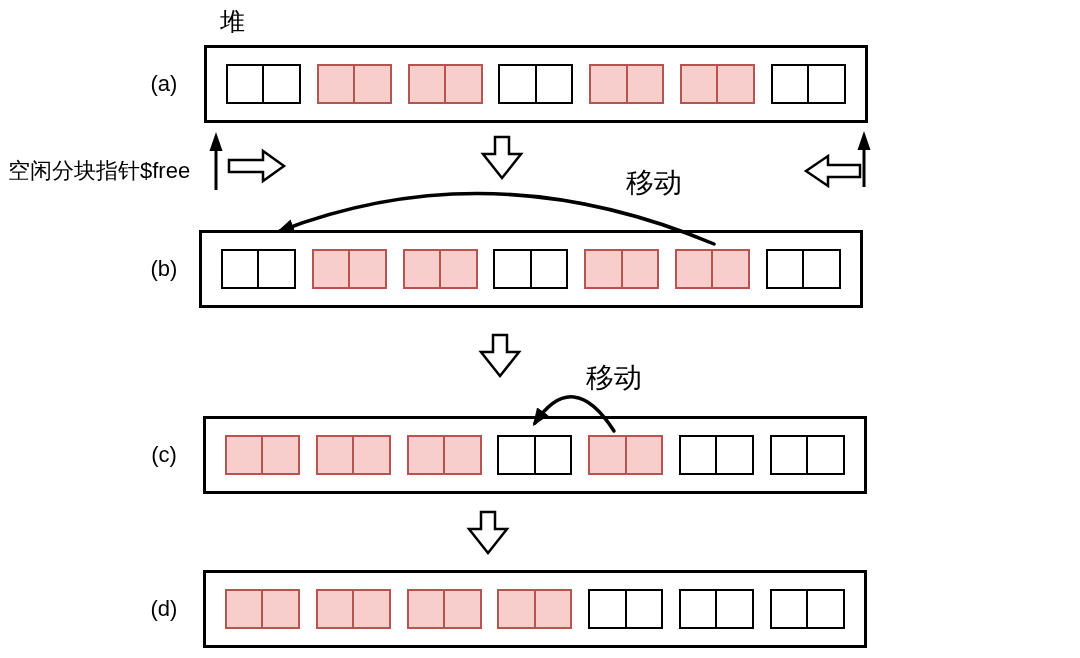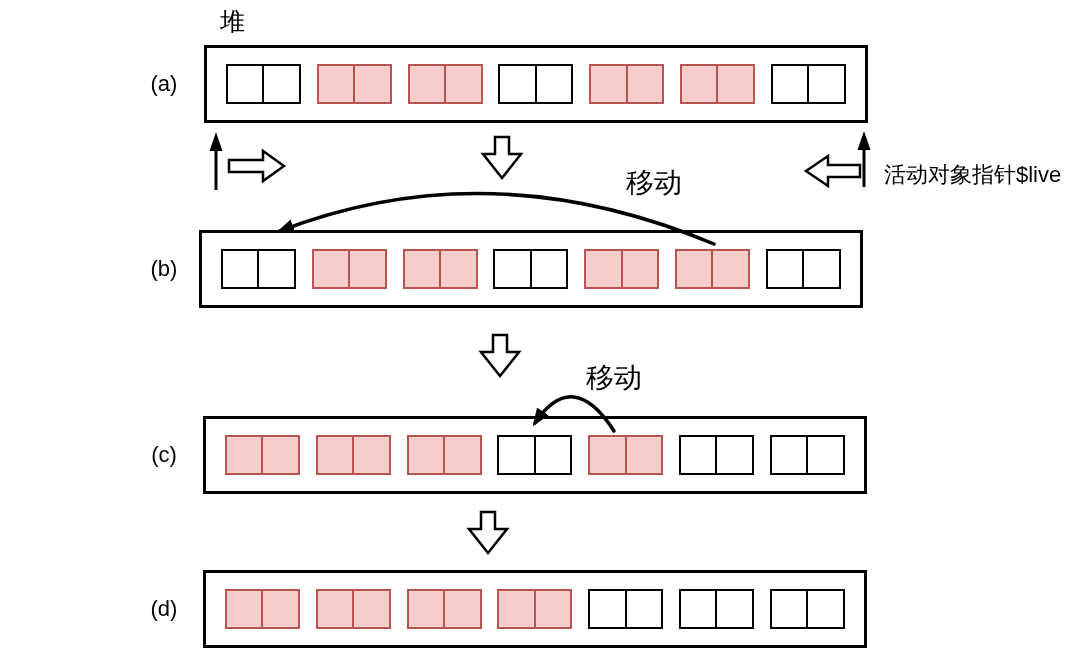--- a/index.html
+++ b/index.html
@@ -158,6 +158,7 @@
       </div>
     </div>
 
+  <div class="label pointer-label" style="left:8px; top:156px;">空闲分块指针$free</div>
   <div class="label pointer-label" style="left:884px; top:160px;">活动对象指针$live</div>
 
   <div class="label move-label" style="left:626px; top:164px;">移动</div>

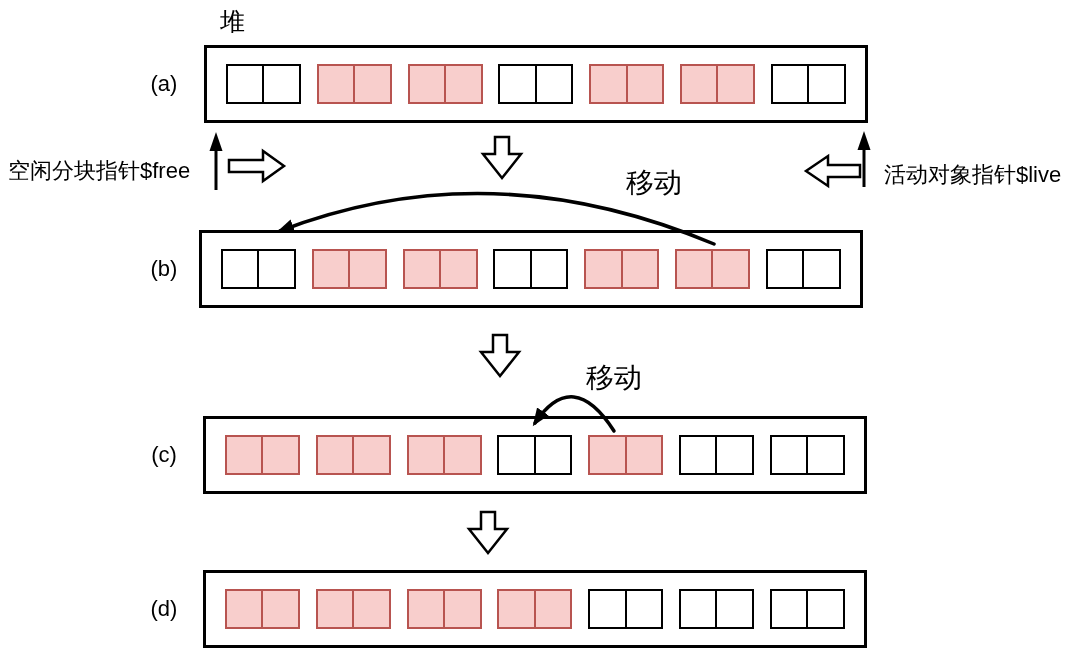--- a/index.html
+++ b/index.html
@@ -159,7 +159,6 @@
     </div>
 
   <div class="label pointer-label" style="left:8px; top:156px;">空闲分块指针$free</div>
-  <div class="label pointer-label" style="left:884px; top:160px;">活动对象指针$live</div>
 
   <div class="label move-label" style="left:626px; top:164px;">移动</div>
   <div class="label move-label" style="left:586px; top:359px;">移动</div>

